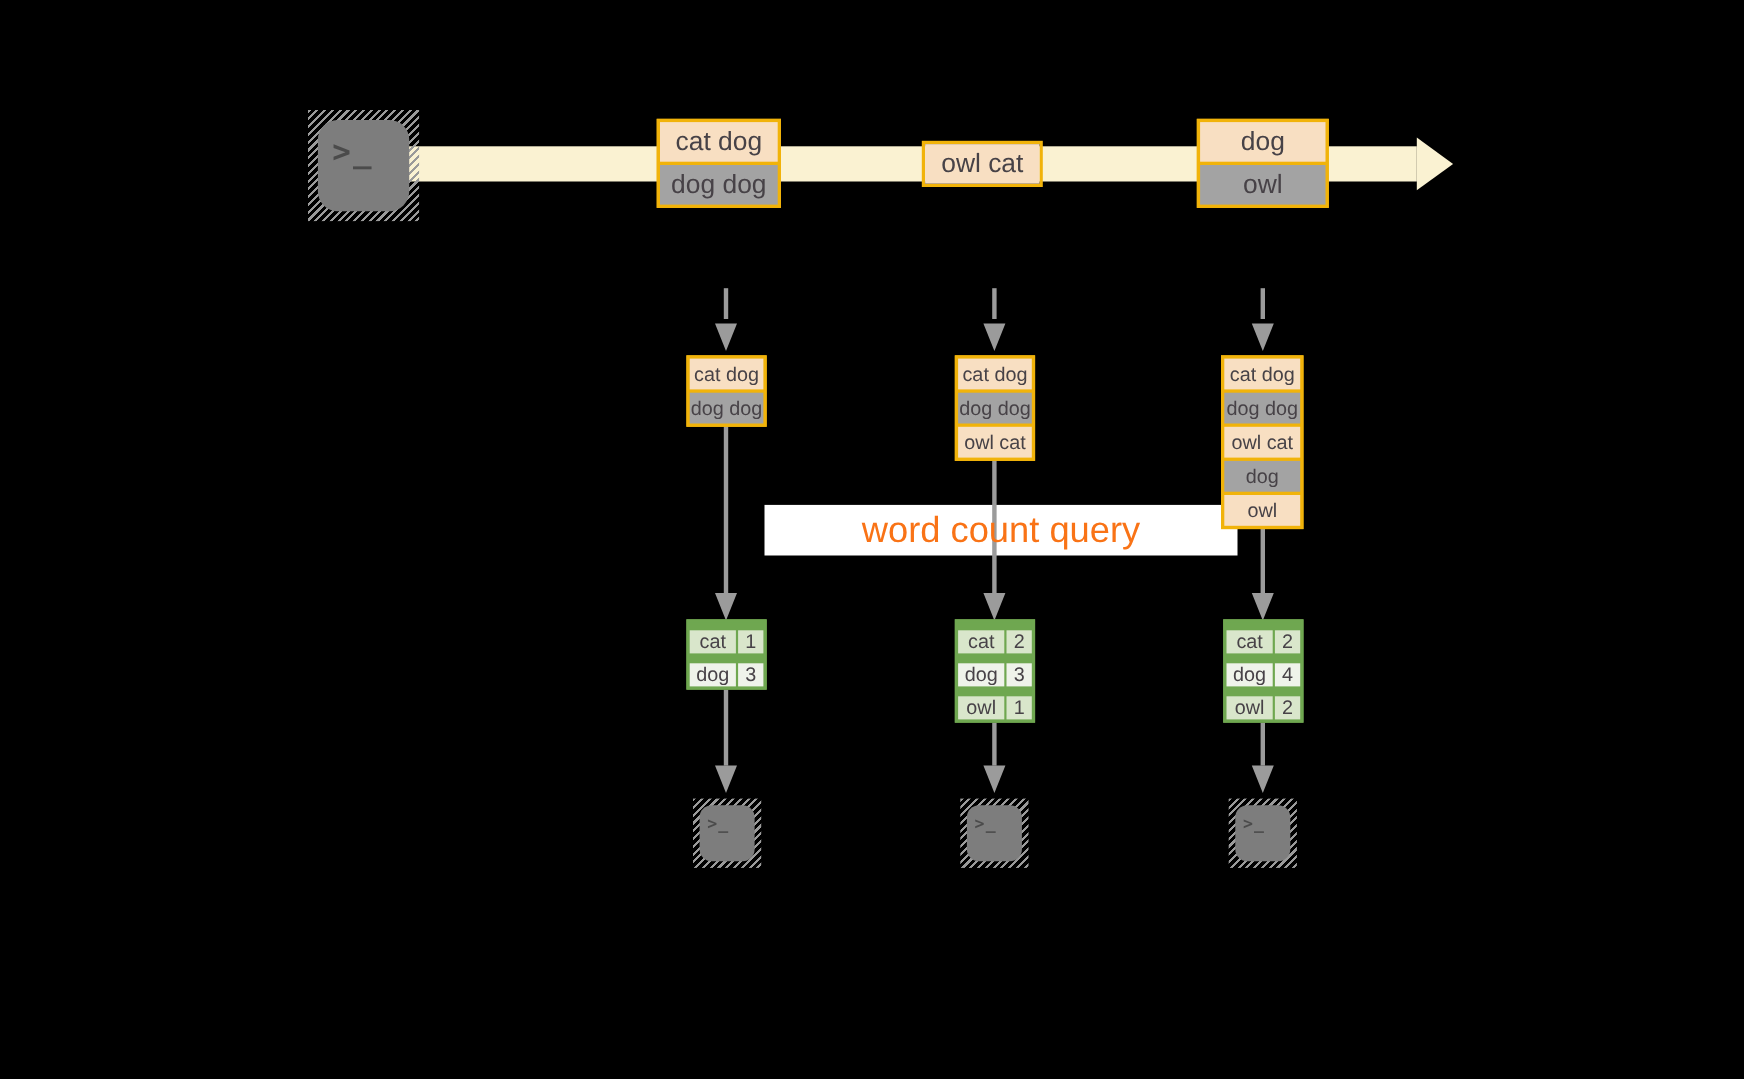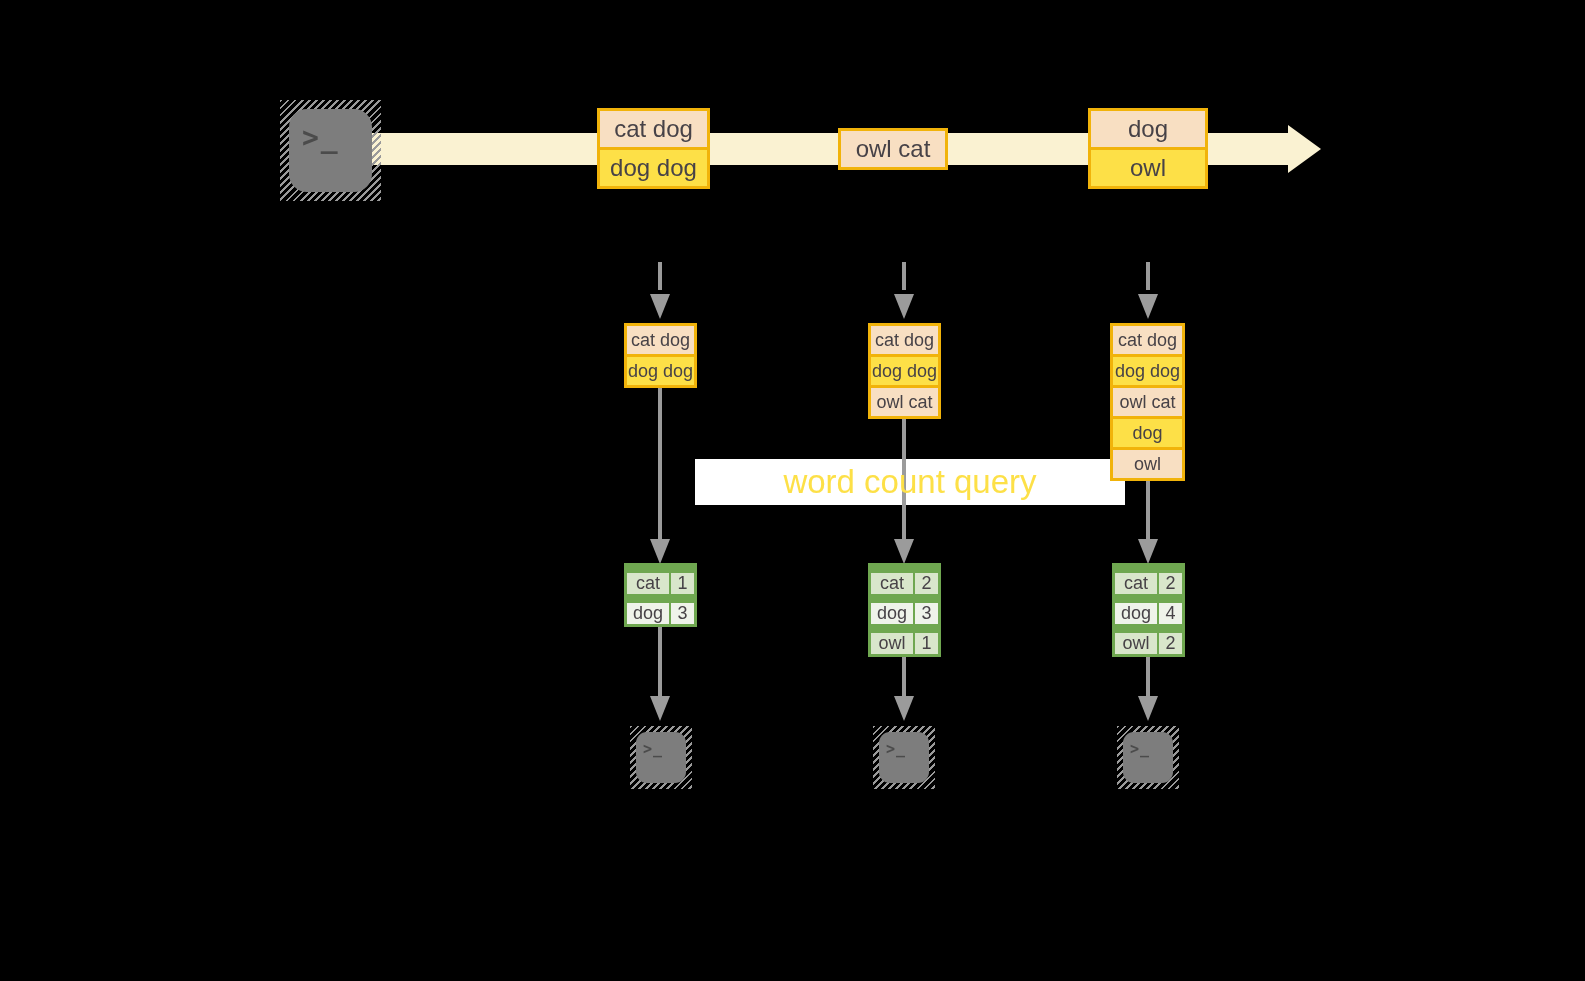--- a/index.html
+++ b/index.html
@@ -24,7 +24,7 @@
   .row{display:flex;align-items:center;justify-content:center;color:#474247;font-size:18px;height:28px;}
   .ebox .row{height:36px;font-size:24px;}
   .row.dark{background:#F8DFC2;}
-  .row.light{background:#fde047;}
+  .row.light{background:#a3a3a3;}
 
   
   .dseg,.vline{position:absolute;width:4px;background:#9B9B9B;z-index:2;}

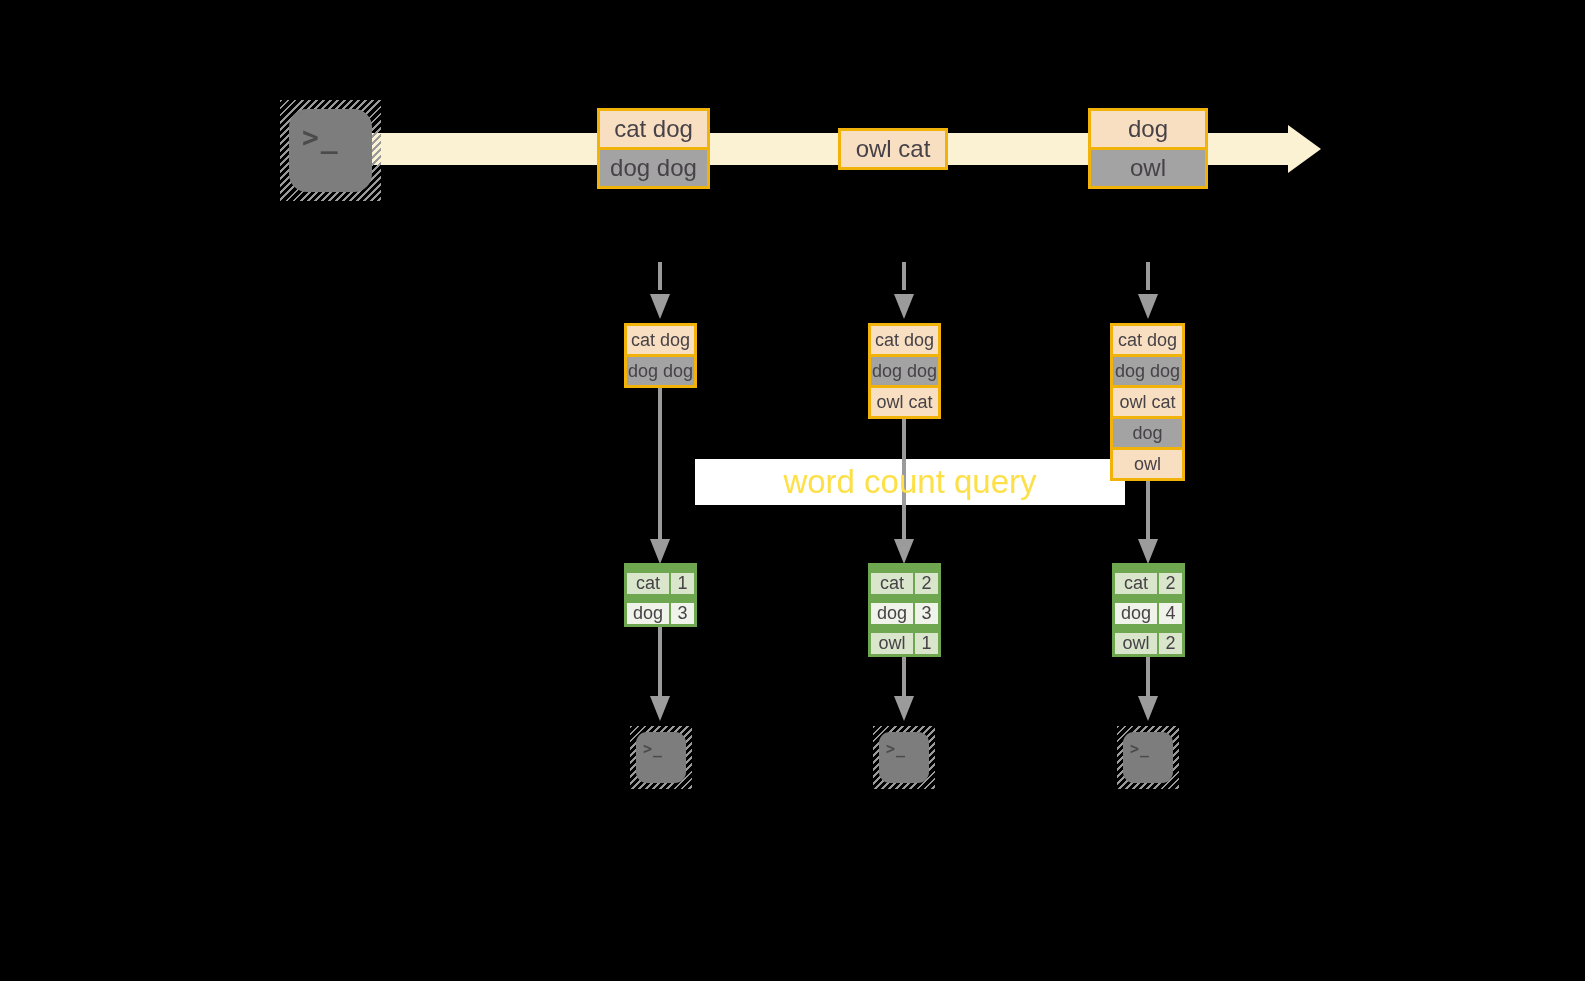--- a/index.html
+++ b/index.html
@@ -32,7 +32,7 @@
 
   
   .band{position:absolute;background:#FFFFFF;z-index:1;}
-  .band-label{position:absolute;z-index:3;display:flex;align-items:center;justify-content:center;color:#fde047;font-size:33px;font-weight:400;}
+  .band-label{position:absolute;z-index:3;display:flex;align-items:center;justify-content:center;color:#f97316;font-size:33px;font-weight:400;}
 
   
   .gbox{position:absolute;box-sizing:border-box;width:73px;border:3px solid #6FA750;background:#6FA750;display:flex;flex-direction:column;gap:2px;z-index:4;}

